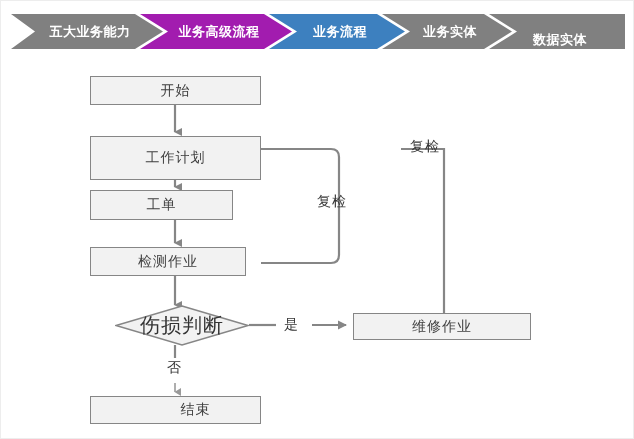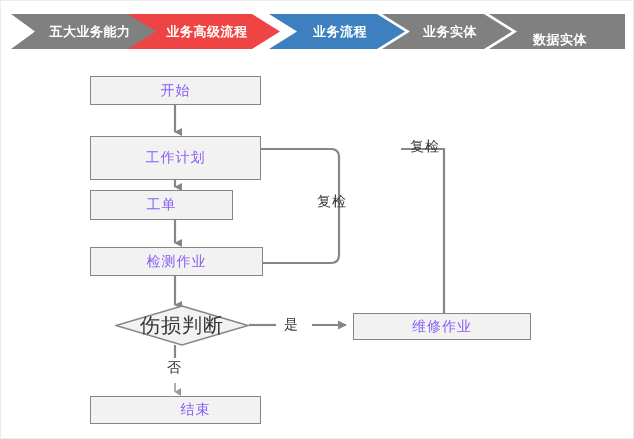--- a/index.html
+++ b/index.html
@@ -71,7 +71,7 @@
       <span>五大业务能力</span>
     </div>
 
-    <div class="chev" style="left:127px;width:152px;background:#ef4444;
+    <div class="chev" style="left:139px;width:152px;background:#a21caf;
                 clip-path:polygon(0 0, 124px 0, 152px 17.5px, 124px 35px, 0 35px, 28px 17.5px);">
       <span>业务高级流程</span>
     </div>

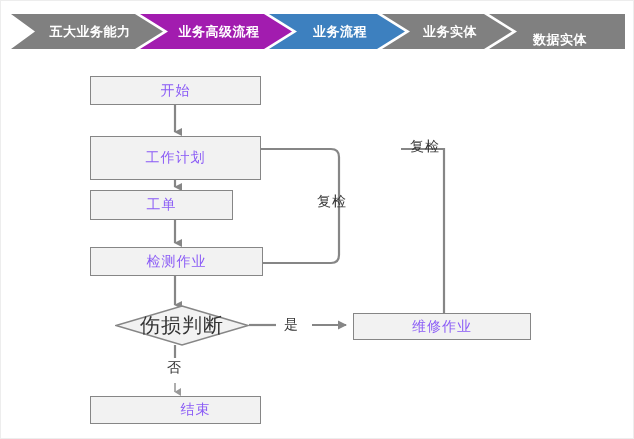--- a/index.html
+++ b/index.html
@@ -37,7 +37,7 @@
     border:1px solid #868686;
     box-sizing:border-box;
     display:flex;align-items:center;justify-content:center;
-    color:#8b5cf6;
+    color:#404040;
     font-size:14px;
     letter-spacing:1px;
   }

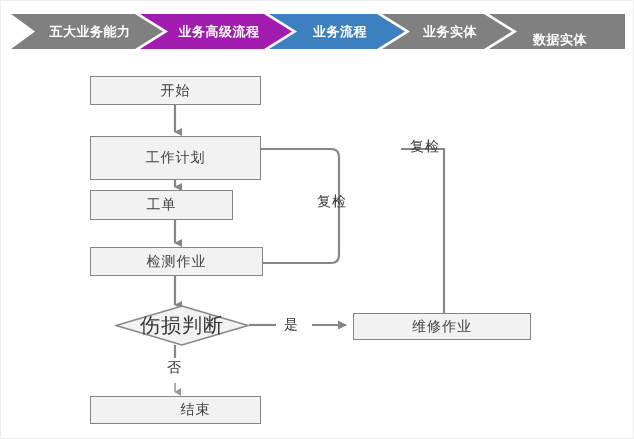--- a/index.html
+++ b/index.html
@@ -145,7 +145,7 @@
     <span>工单</span>
   </div>
 
-  <div class="node" style="left:89px;top:246px;width:173px;height:29px;">
+  <div class="node" style="left:89px;top:246px;width:156px;height:29px;">
     <span>检测作业</span>
   </div>
 

